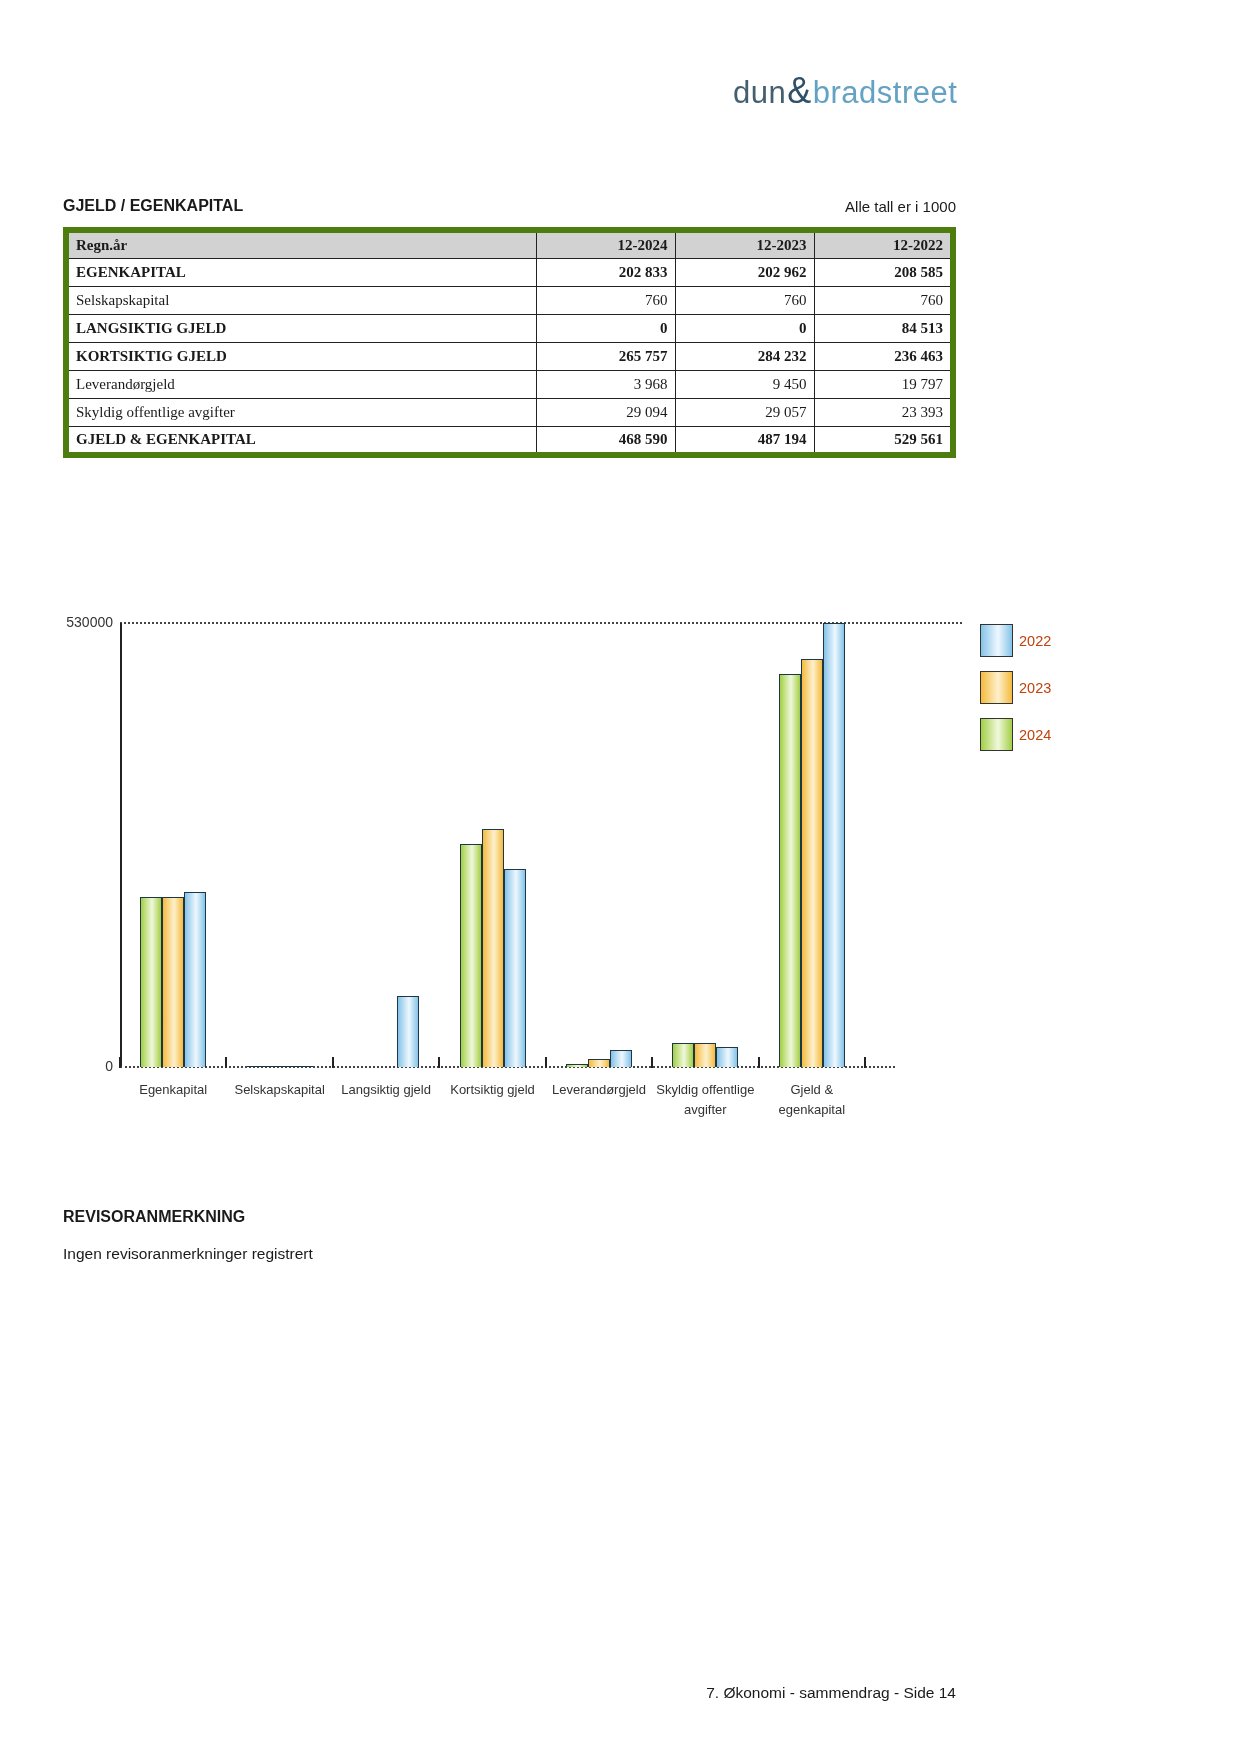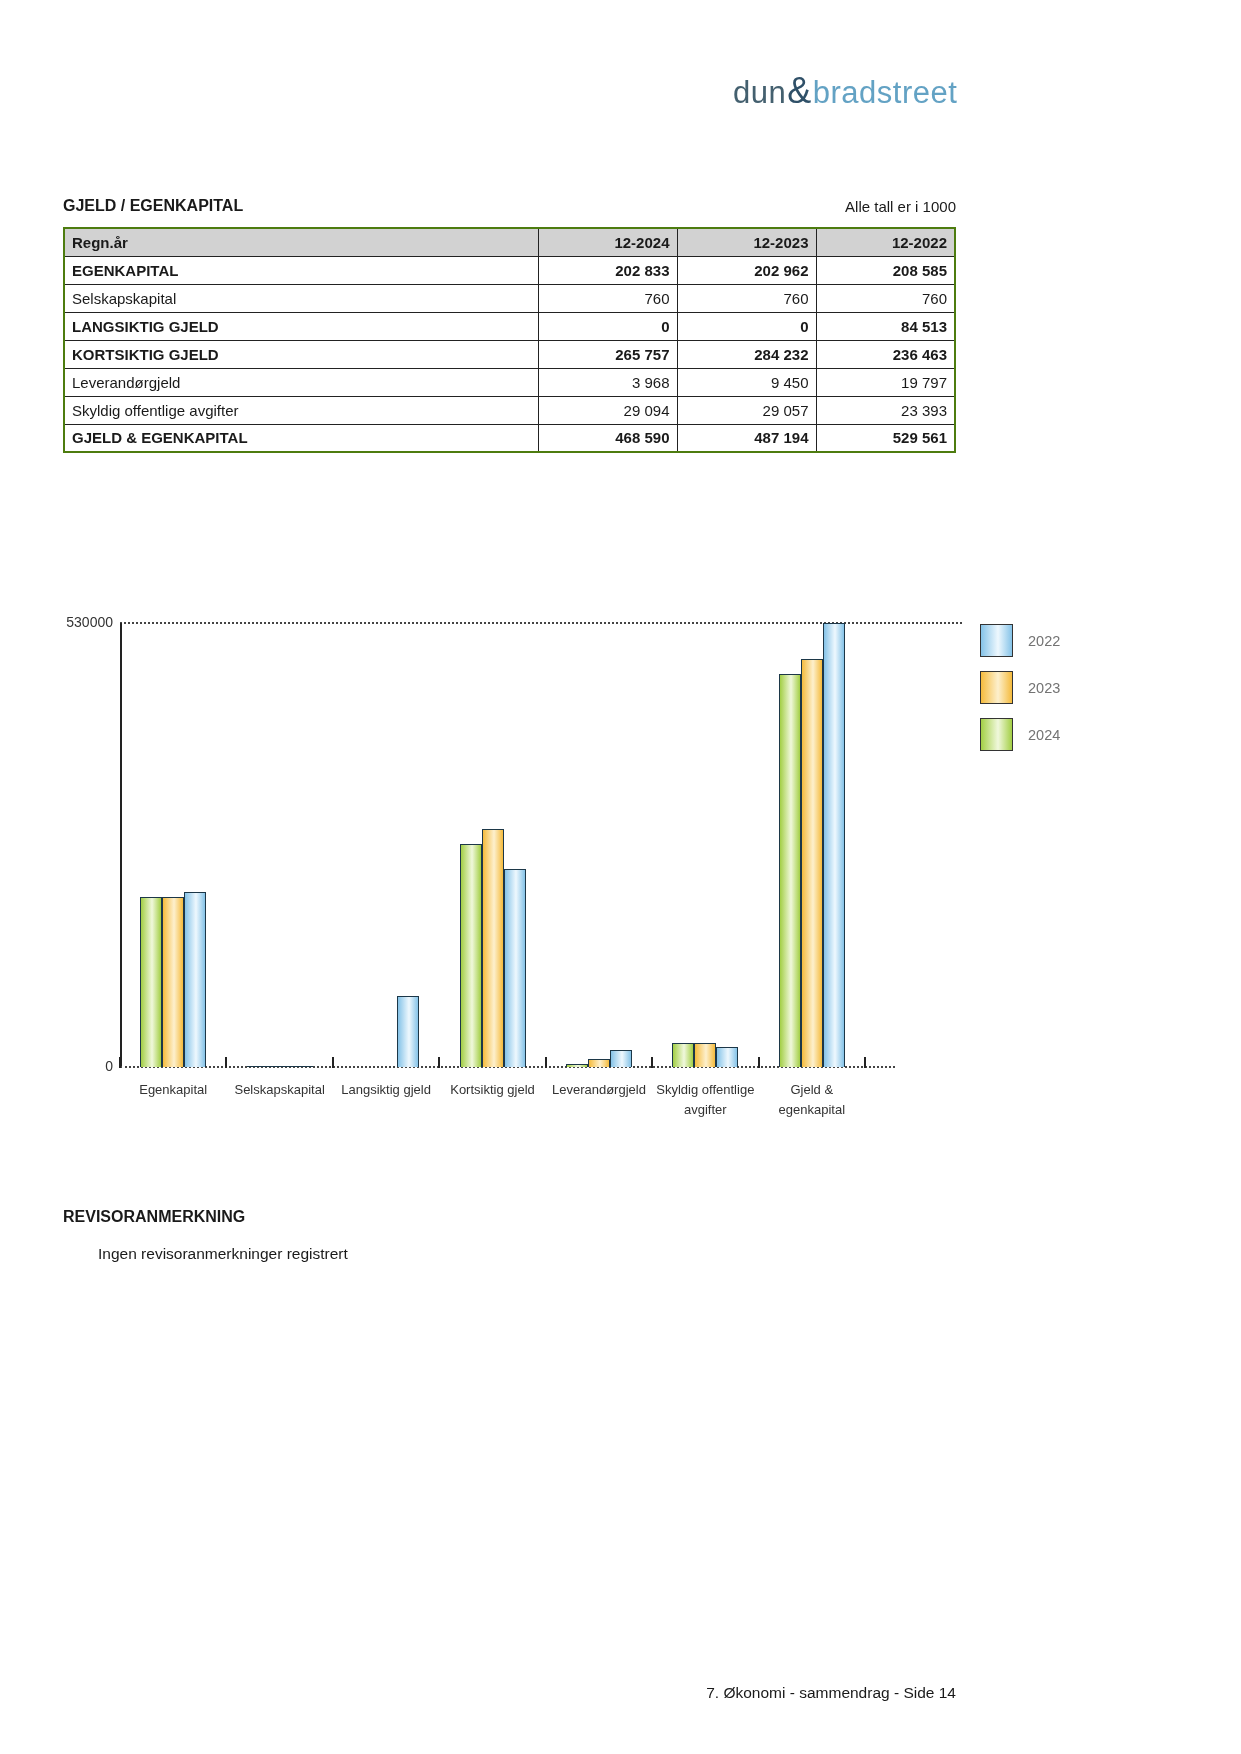--- a/index.html
+++ b/index.html
@@ -23,7 +23,7 @@
   table.fin { position:absolute; top:227px; left:63px; width:893px; border-collapse:collapse; font-size:15px; }
   table.fin th, table.fin td { border:1px solid #222; padding:4px 7px; height:28px; }
   table.fin thead th { background:#d2d2d2; text-align:left; font-weight:bold; }
-  table.fin { border:2px solid #4d7c0f; }
+  table.fin { border:6px solid #4d7c0f;font-family:Liberation Serif, serif; }
   table.fin .num { text-align:right; width:139px;margin-top:45px; }
   table.fin tr.bold td { font-weight:bold; }
 

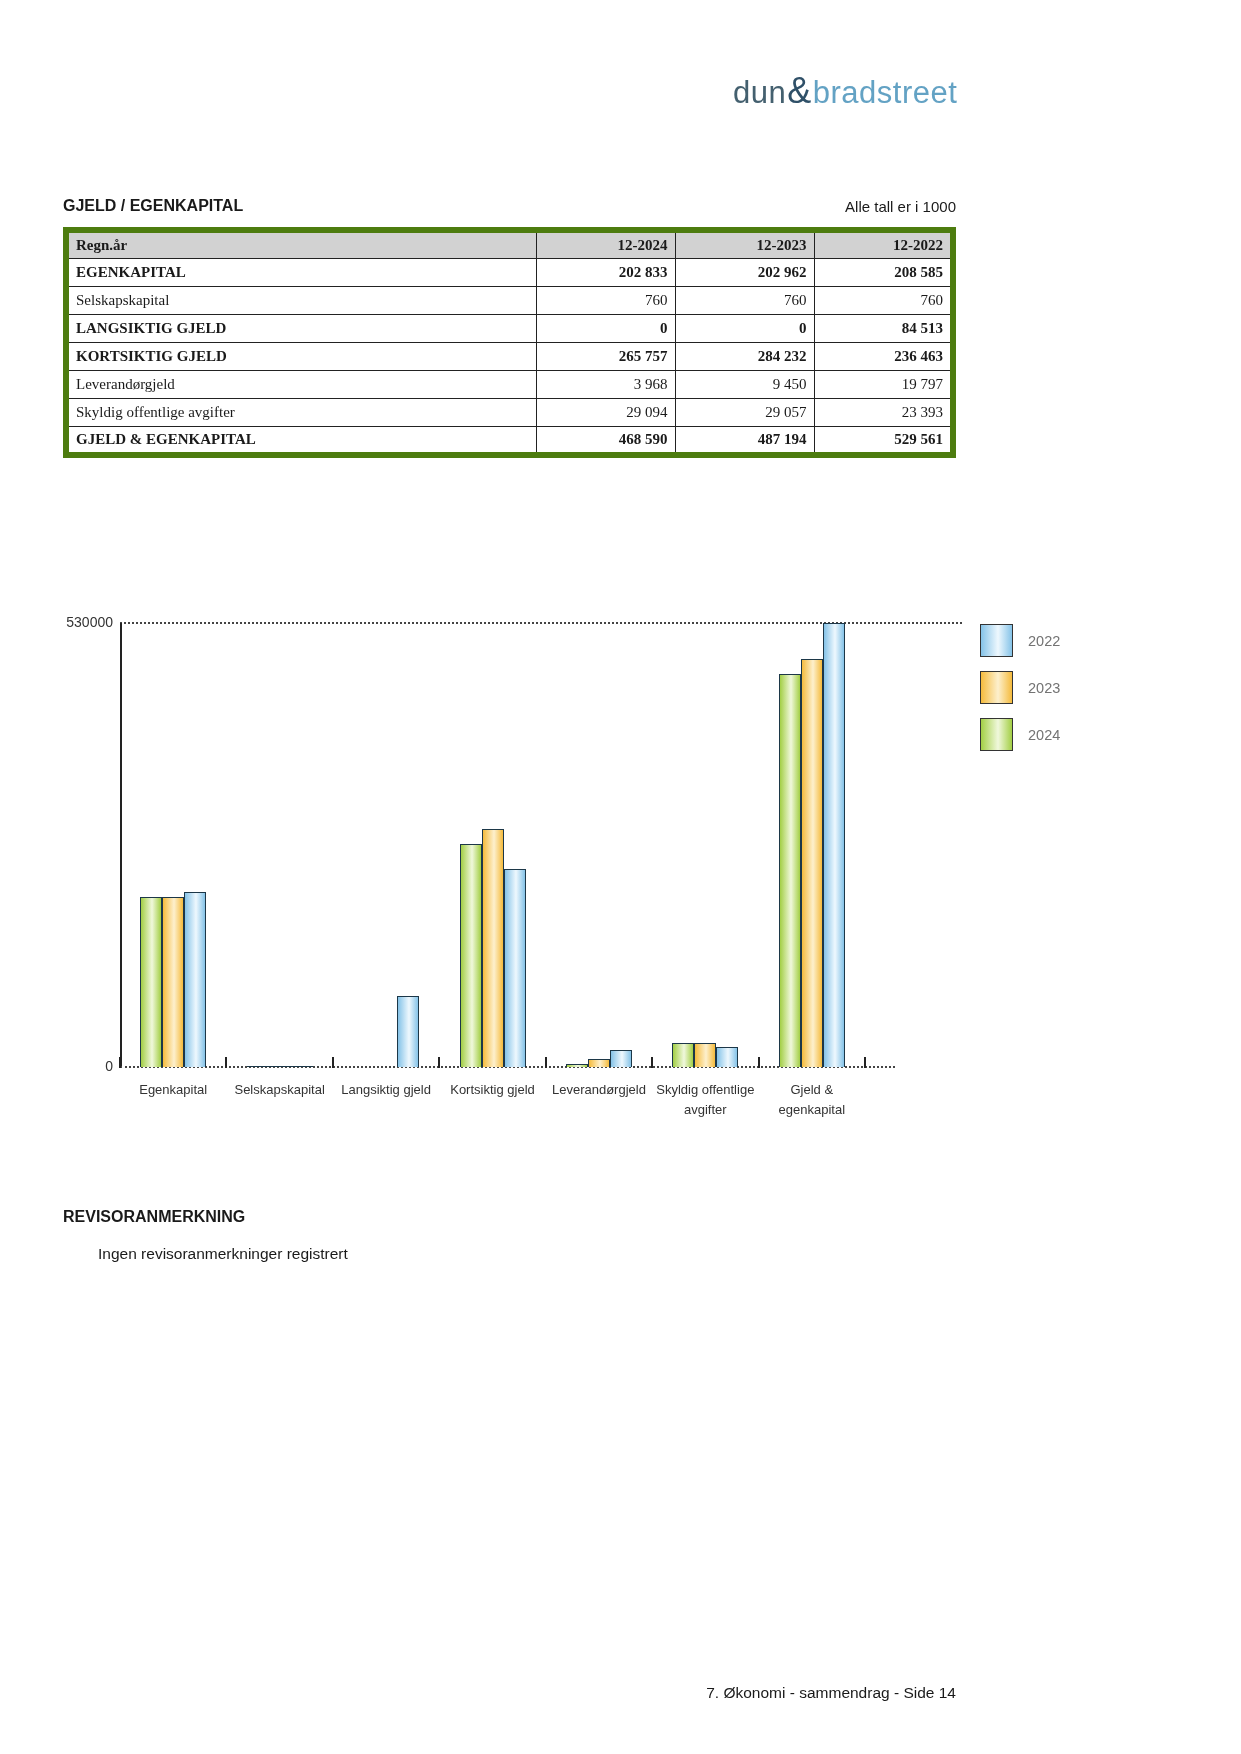--- a/index.html
+++ b/index.html
@@ -41,7 +41,7 @@
   .legend { position:absolute; left:917px; top:14px; }
   .legend-row { display:flex; align-items:center; margin-bottom:14px; }
   .legend-swatch { width:33px; height:33px; border:1px solid #333; }
-  .legend-label { margin-left:15px; font-size:14.5px; color:#737373; }
+  .legend-label { margin-left:6px; font-size:14.5px; color:#c2410c; }
 
   
   .revisor-heading { position:absolute; top:1208px; left:63px; font-size:16px; font-weight:bold; }

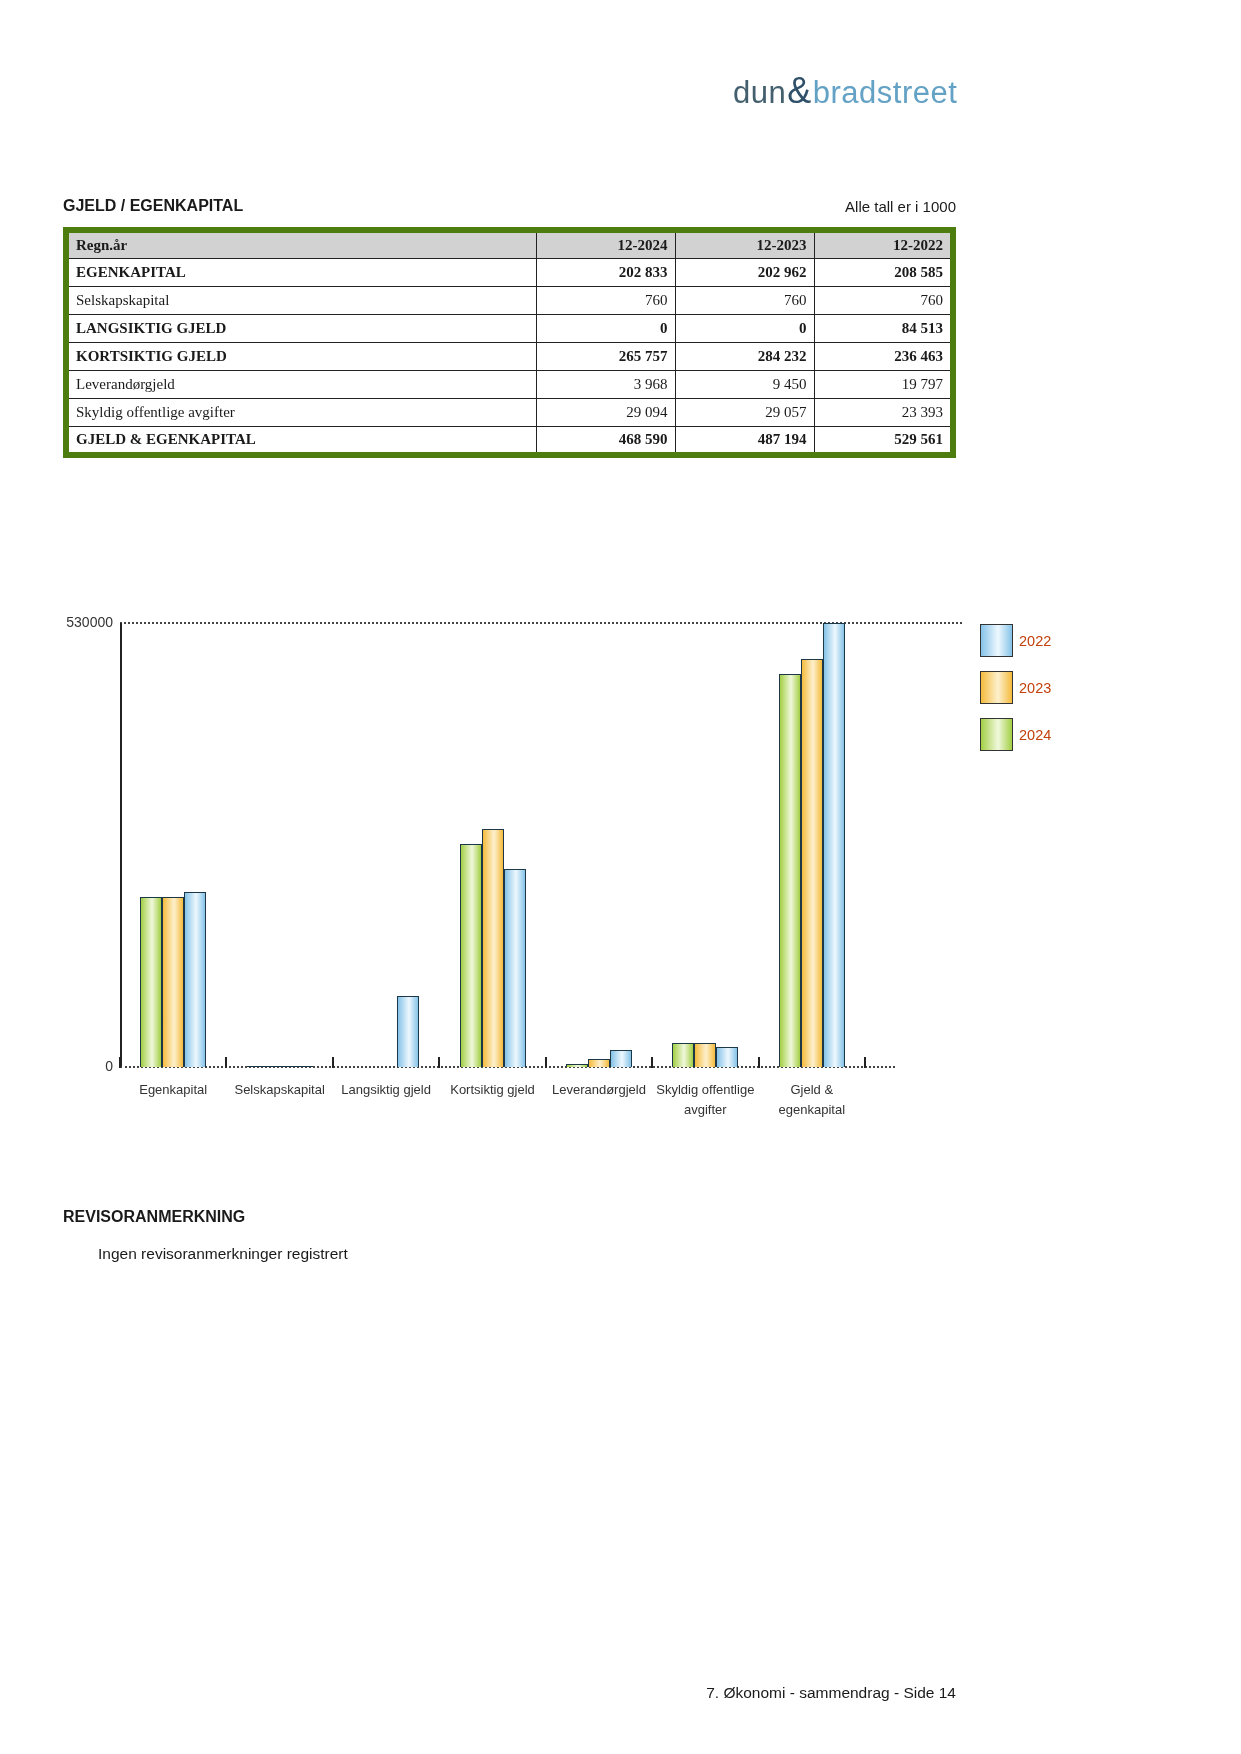--- a/index.html
+++ b/index.html
@@ -45,7 +45,7 @@
 
   
   .revisor-heading { position:absolute; top:1208px; left:63px; font-size:16px; font-weight:bold; }
-  .revisor-text { position:absolute; top:1245px; left:63px; font-size:15.5px;margin-left:35px; }
+  .revisor-text { position:absolute; top:1245px; left:63px; font-size:15.5px; }
   .footer { position:absolute; top:1684px; left:63px; width:893px; text-align:right; font-size:15.5px; }
 </style>
 </head>

